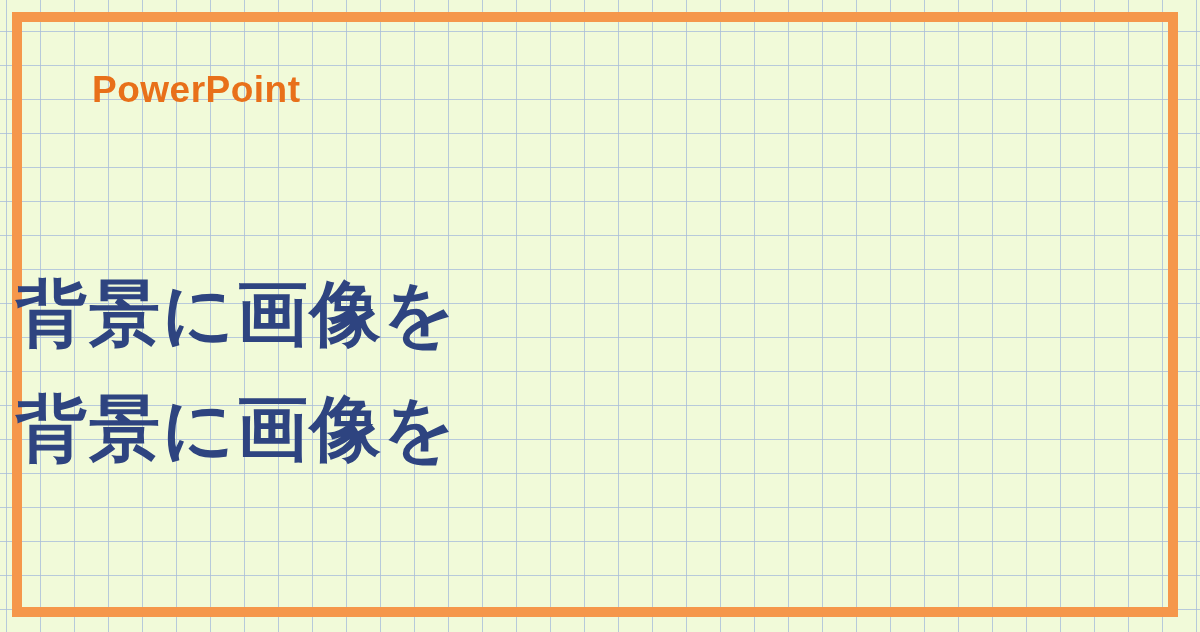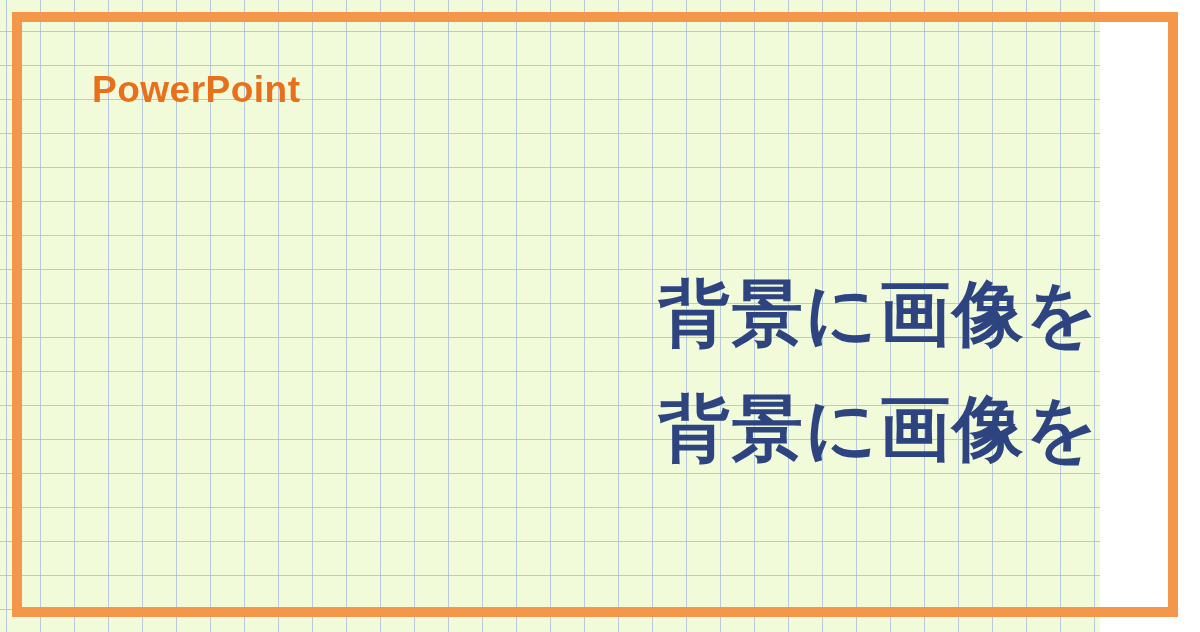--- a/index.html
+++ b/index.html
@@ -15,7 +15,7 @@
 
   #thumbnail-canvas {
     position: relative;
-    width: 1100px;
+    width: 1200px;
     height: 632px;
     background-color: #F1FAD9;
     background-image:

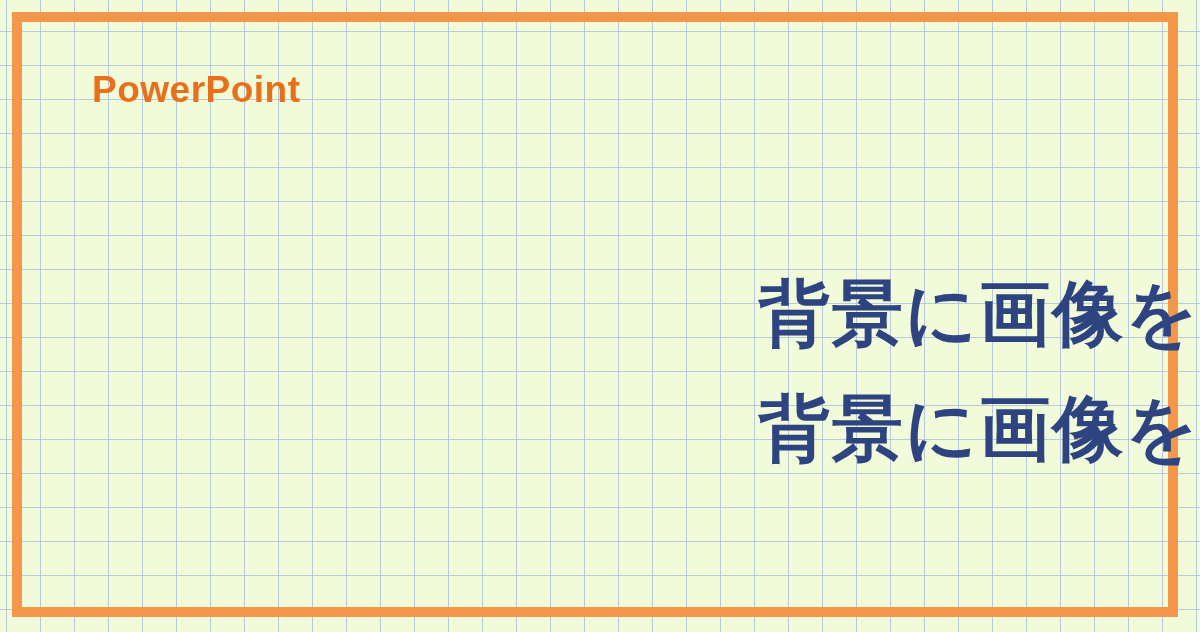--- a/index.html
+++ b/index.html
@@ -63,10 +63,10 @@
 
   #title-block {
     position: absolute;
-    left: 0;
+    left: 16px;
     right: 0;
     top: 256px;
-    text-align: right;
+    text-align: left;
   }
 
   .title-line {

